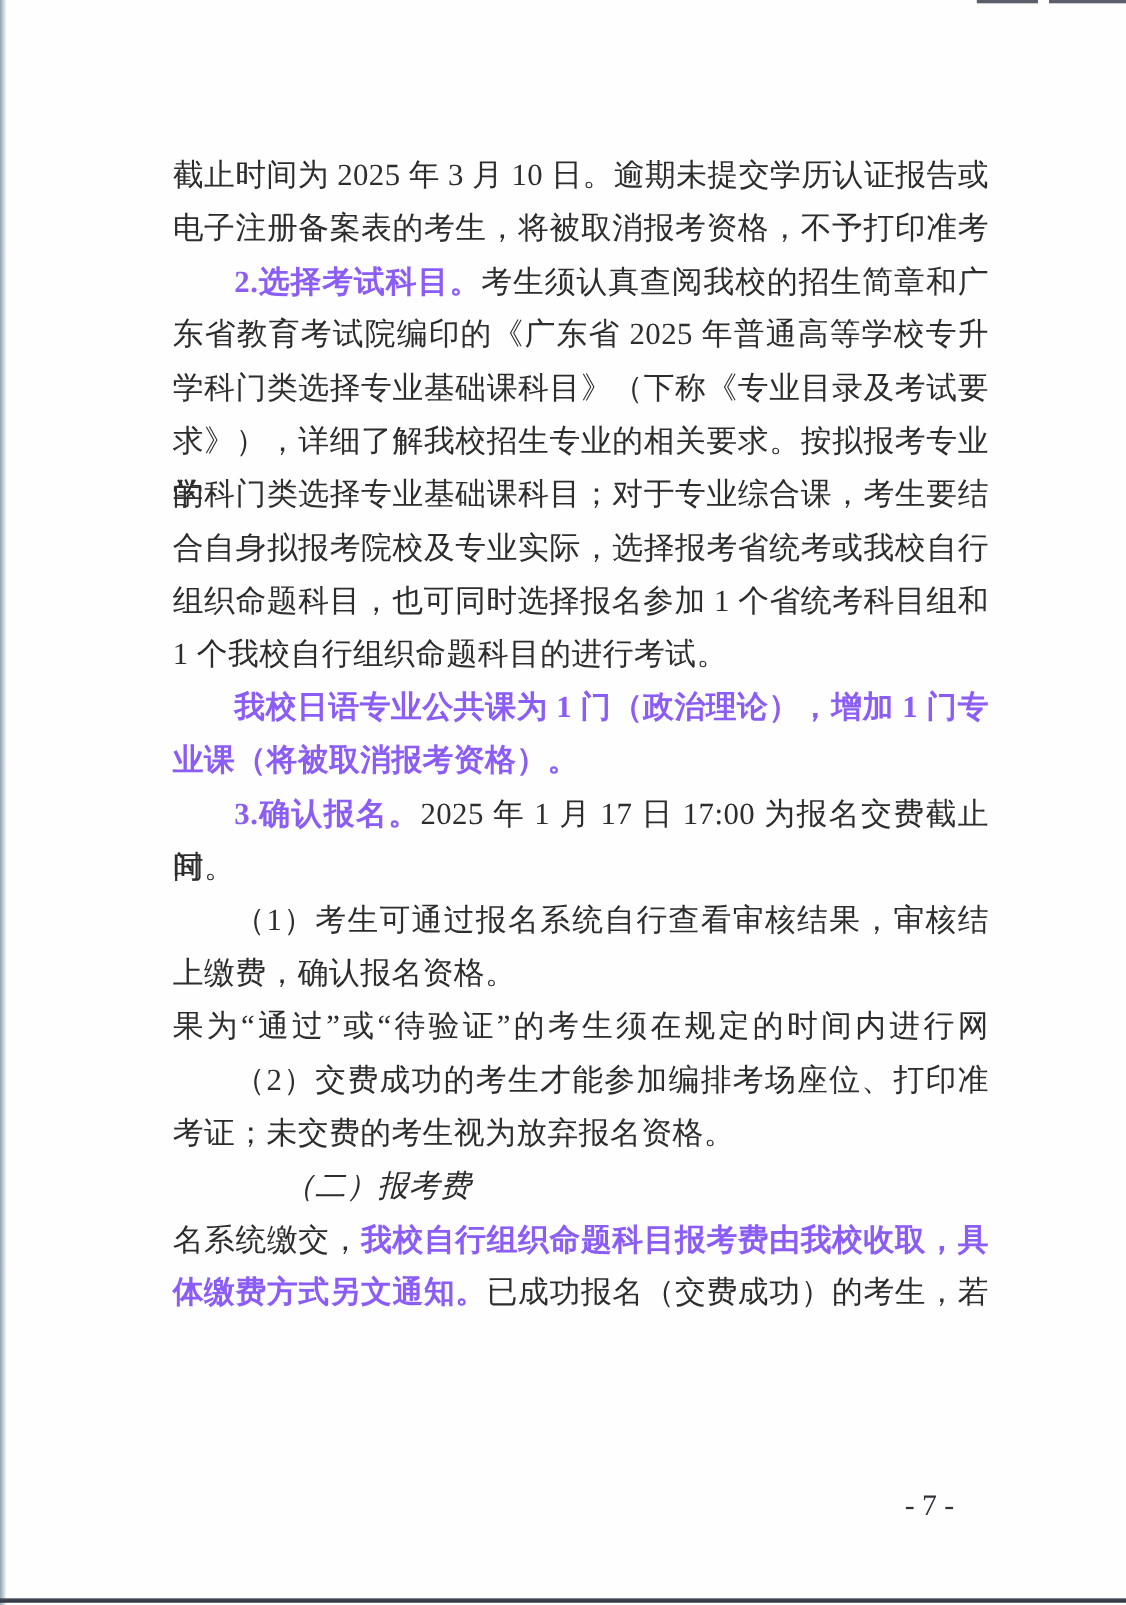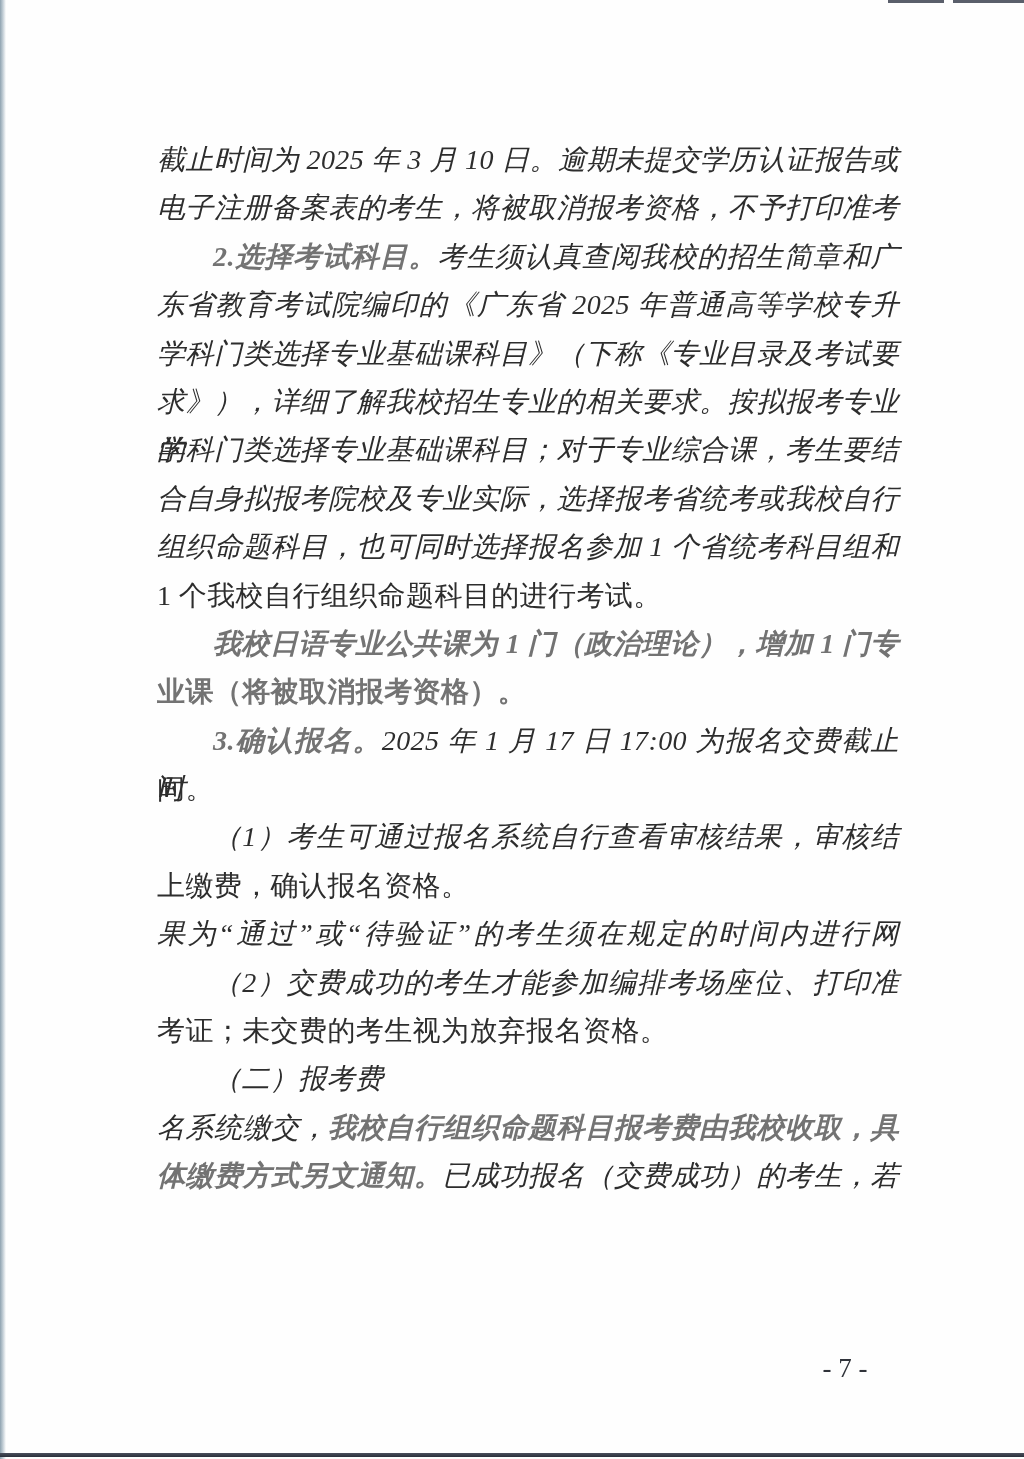--- a/index.html
+++ b/index.html
@@ -52,7 +52,6 @@
     text-align: justify;
     text-align-last: justify;
     text-justify: inter-character;
-    font-style: italic;
   }
   .line.indent {
     text-indent: 56px;

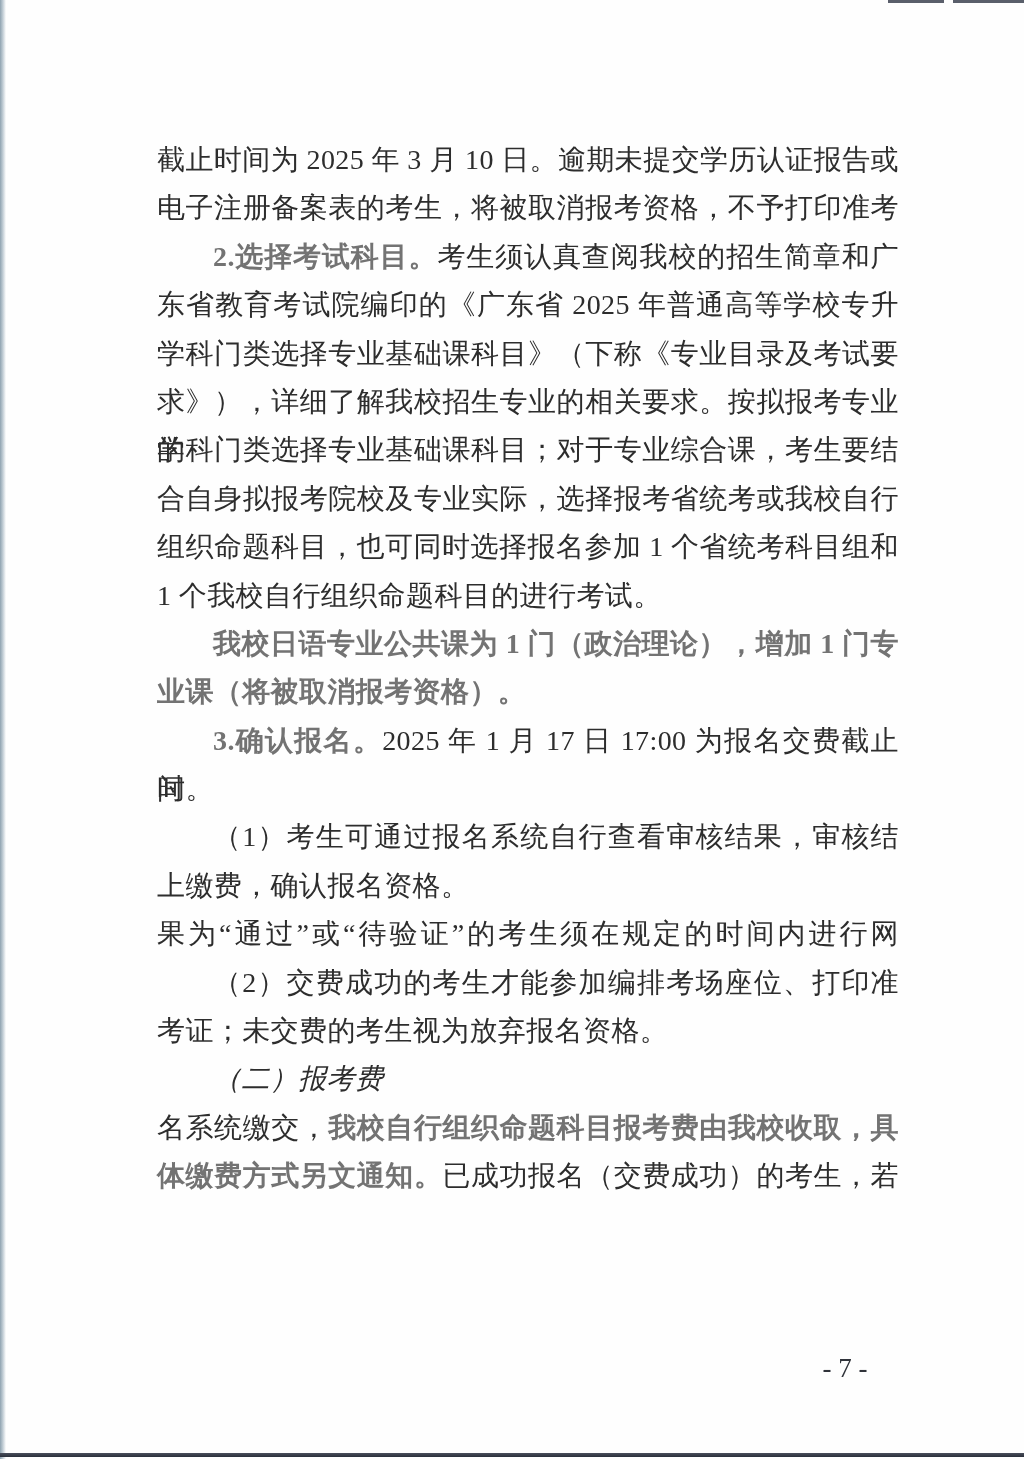--- a/index.html
+++ b/index.html
@@ -58,7 +58,7 @@
   }
   .seg.b {
     font-weight: bold;
-    color: #737373;
+    color: #8b5cf6;
   }
   .seg.i {
     font-style: italic;

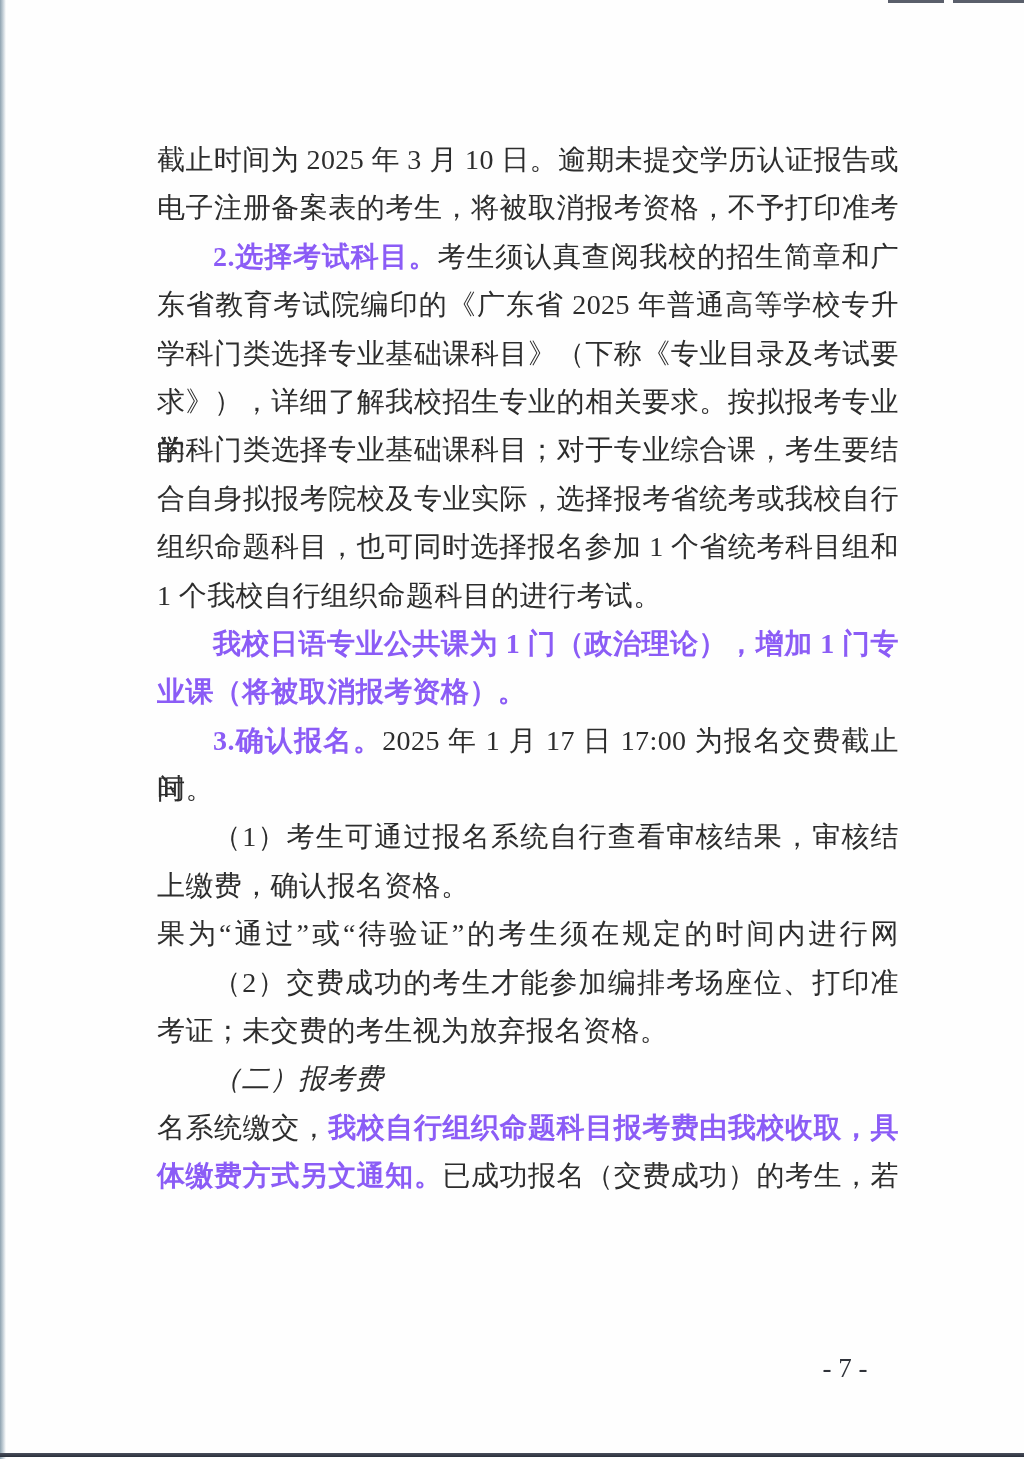--- a/index.html
+++ b/index.html
@@ -62,6 +62,7 @@
   }
   .seg.i {
     font-style: italic;
+    margin-left: 45px;
   }
   .page-number {
     position: absolute;

